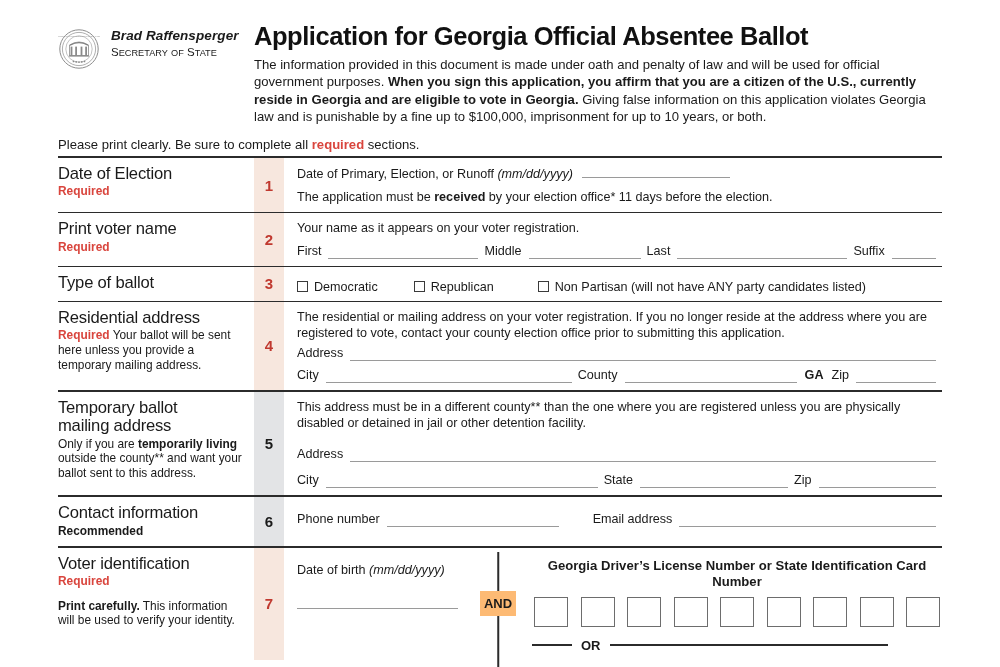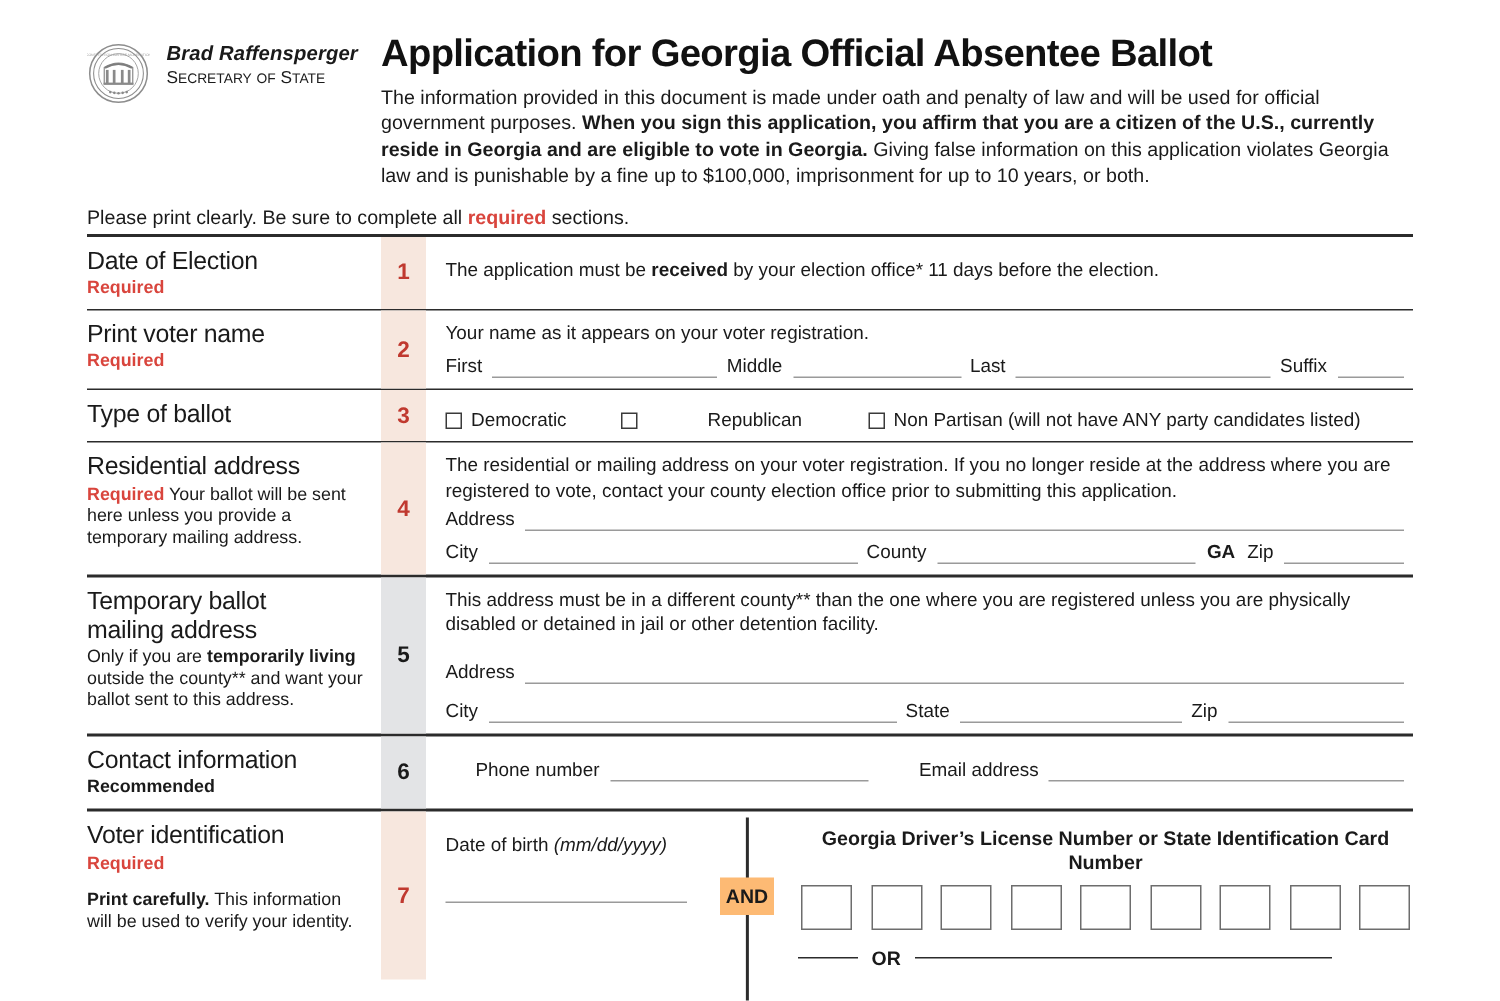--- a/index.html
+++ b/index.html
@@ -128,6 +128,7 @@
     </div>
     <div class="sec-num req">1</div>
     <div class="sec-body">
+      <div class="body-text"><span>Date of Primary, Election, or Runoff </span><i>(mm/dd/yyyy)</i><span class="inline-line" style="width:148px;"></span></div>
       <div class="body-text" style="margin-top:7px;"><span>The application must be </span><b>received</b><span> by your election office* 11 days before the election.</span></div>
     </div>
   </div>

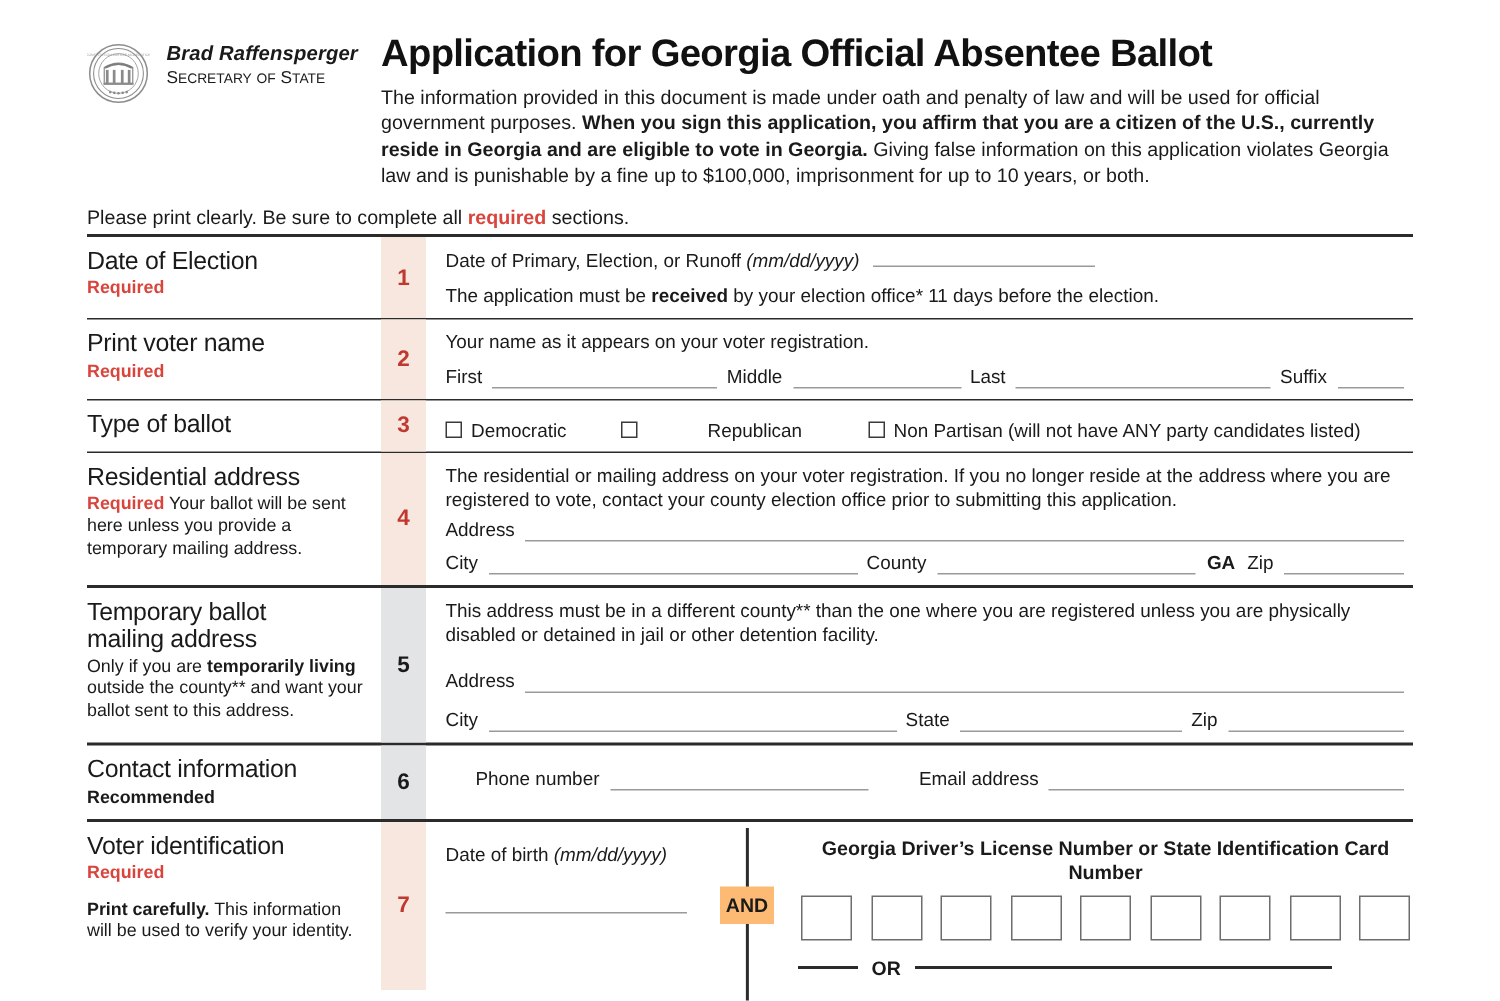--- a/index.html
+++ b/index.html
@@ -169,7 +169,7 @@
           <span class="cb"></span>
           <span class="cb-lab">Democratic</span>
         </div>
-        <div class="cbrow" style="margin-top:0;margin-left:36px;gap:41px;">
+        <div class="cbrow" style="margin-top:0;margin-left:36px;">
           <span class="cb"></span>
           <span class="cb-lab">Republican</span>
         </div>

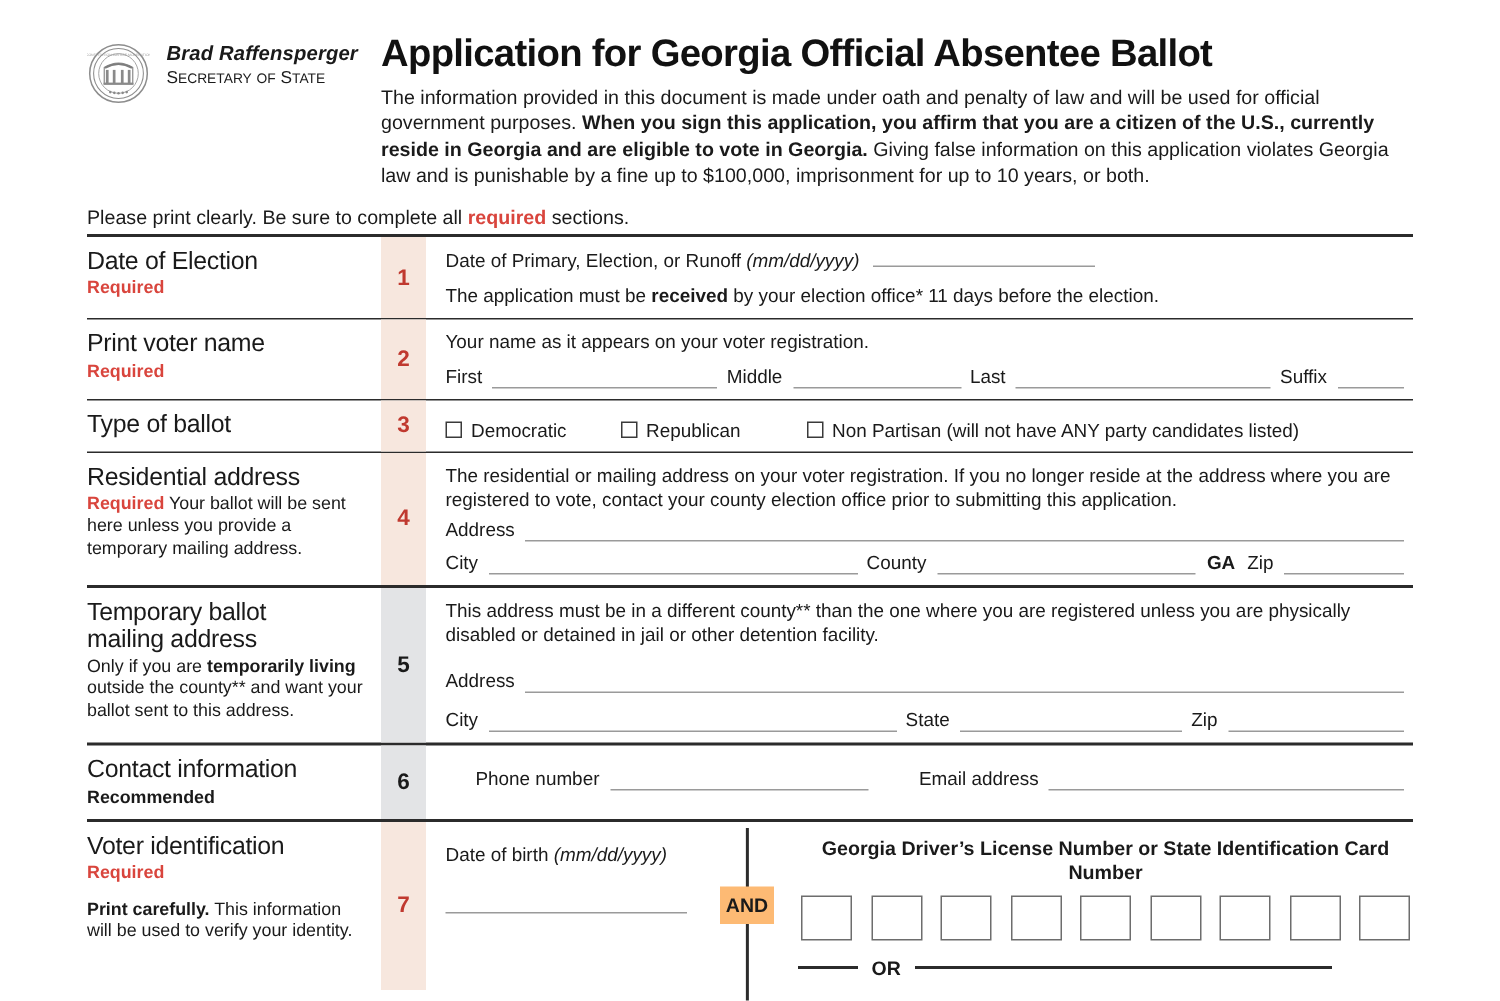--- a/index.html
+++ b/index.html
@@ -242,7 +242,7 @@
     </div>
     <div class="sec-num opt">6</div>
     <div class="sec-body" style="padding-top:15px;">
-      <div class="fieldrow" style="margin-top:0;margin-left:20px;">
+      <div class="fieldrow" style="margin-top:0;">
         <span class="flabel">Phone number</span>
         <span class="fline" style="width:172px;"></span>
         <span class="flabel" style="margin-left:28px;">Email address</span>

